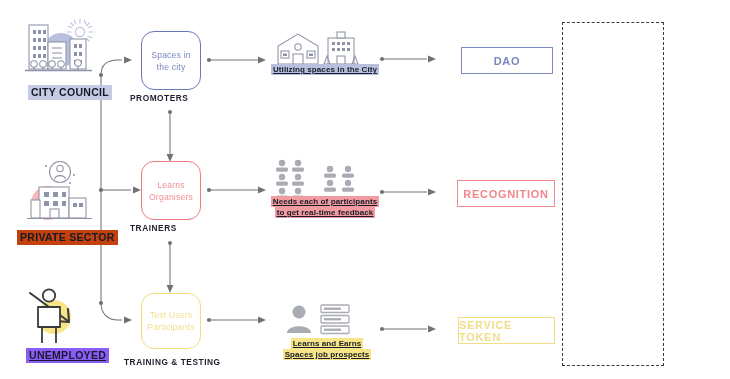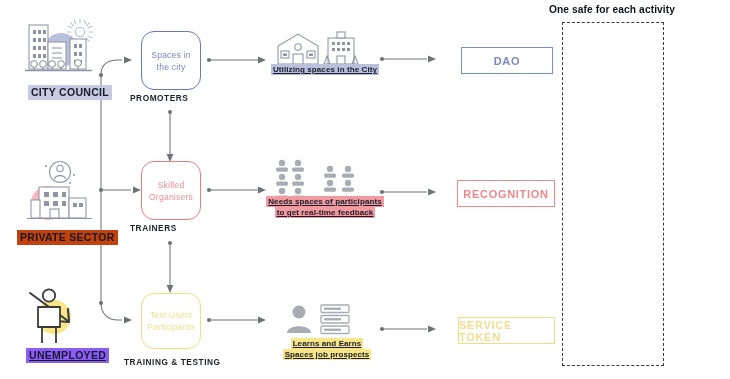--- a/index.html
+++ b/index.html
@@ -416,7 +416,6 @@
 
   <div class="outcome oc-yellow" style="left:437px;top:317px;width:95px;height:25px;">SERVICE TOKEN</div>
 
-  <div class="safe-title" style="left:549px;top:4px;">One safe for each activity</div>
 
   <div class="safe-box" style="left:562px;top:22px;width:100px;height:342px;"></div>
 

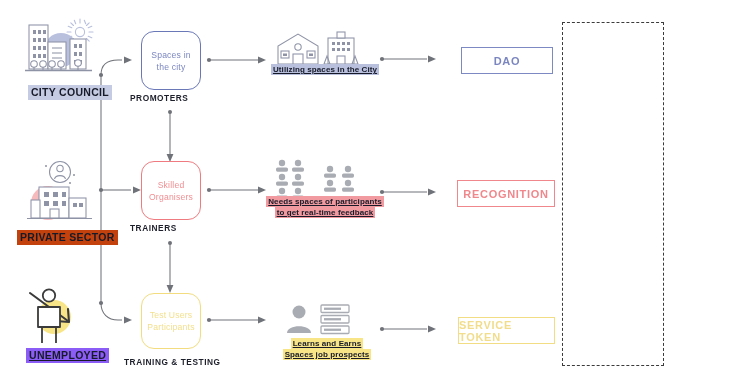--- a/index.html
+++ b/index.html
@@ -315,7 +315,7 @@
 
   <div class="rolebox rb-red" style="left:141px;top:161px;width:58px;height:57px;">
     <div>
-      <span>Skilled</span>
+      <span>Learns</span>
       <span>Organisers</span>
     </div>
   </div>

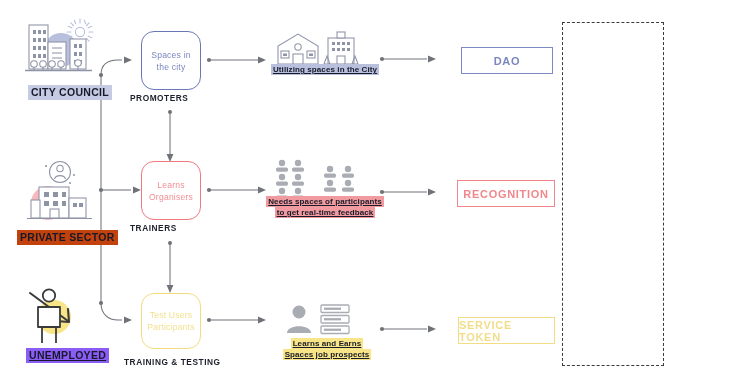--- a/index.html
+++ b/index.html
@@ -354,7 +354,7 @@
     </svg>
   </div>
   <div class="benefit bn-red" style="left:261px;top:196px;width:128px;">
-    <i>Needs spaces of participants</i><br>
+    <i>Needs each of participants</i><br>
     <i>to get real-time feedback</i>
   </div>
 

